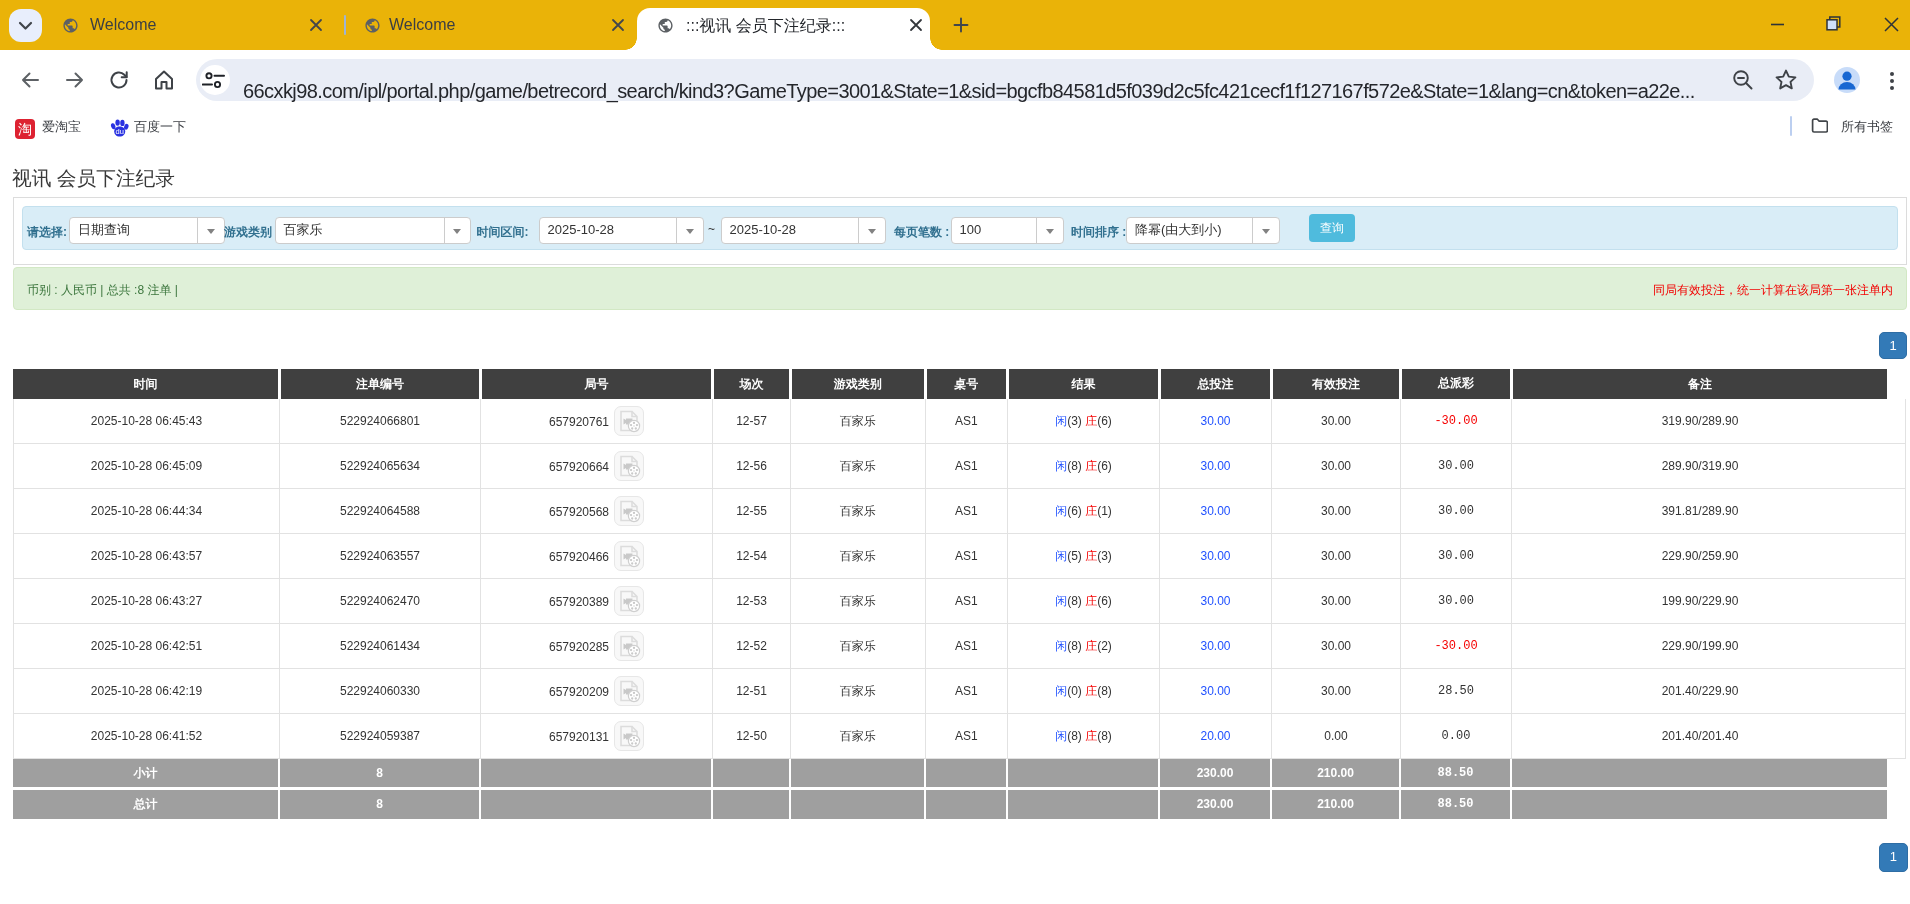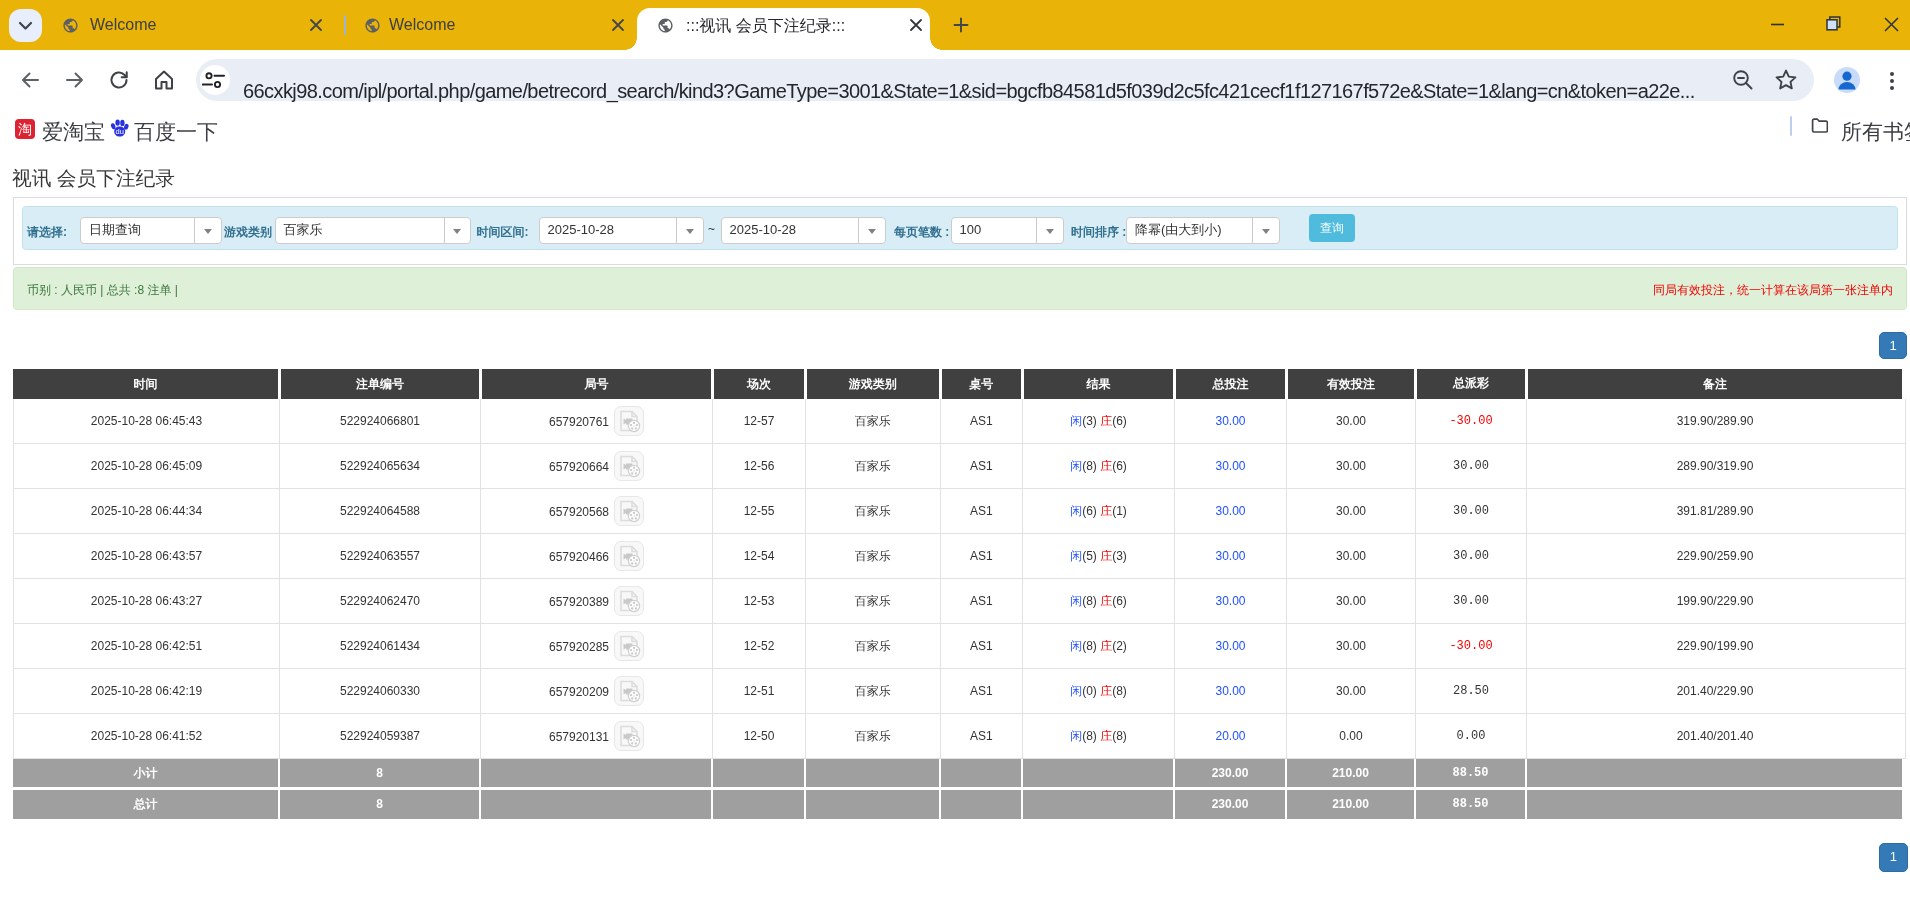--- a/index.html
+++ b/index.html
@@ -29,7 +29,7 @@
 
 #bookmarks { position:absolute; left:0; top:0; width:1910px; height:904px; pointer-events:none; }
 #bookmarksbg { position:absolute; left:0; top:110px; width:1910px; height:32px; background:#fff; }
-.bktext { position:absolute; top:118px; font-size:21px; color:#3b3e43; white-space:nowrap; }
+.bktext { position:absolute; top:118px; font-size:13px; color:#3b3e43; white-space:nowrap; }
 #tbicon { position:absolute; left:15px; top:119px; width:20px; height:20px; background:#dd2231; border-radius:4px;
   color:#fff; font-size:14px; line-height:20px; text-align:center; }
 

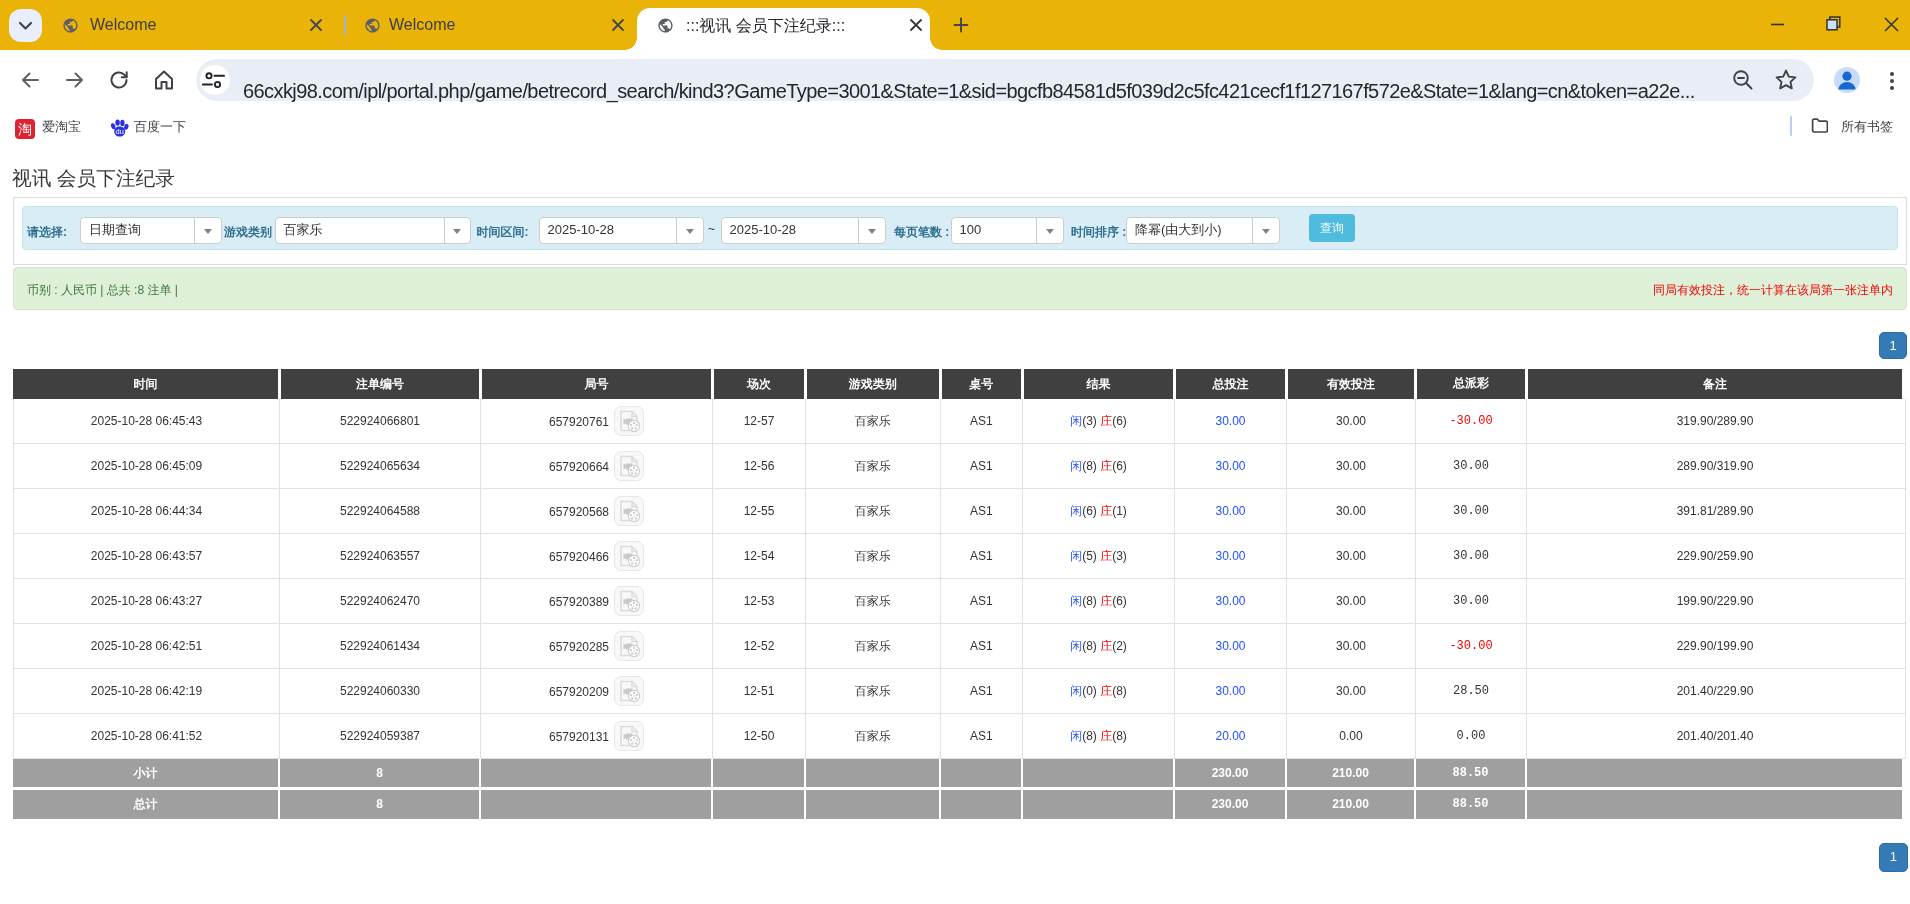--- a/index.html
+++ b/index.html
@@ -205,7 +205,7 @@
   <div id="filterbox"></div>
   <div id="filterbar"></div>
   <div class="flabel" style="left:27px">请选择:</div>
-  <div class="combo" style="left:80px;width:142px">
+  <div class="combo" style="left:69px;width:156px">
       <div class="ctext">日期查询</div>
       <div class="carr" style="width:27.5px"></div>
     </div>

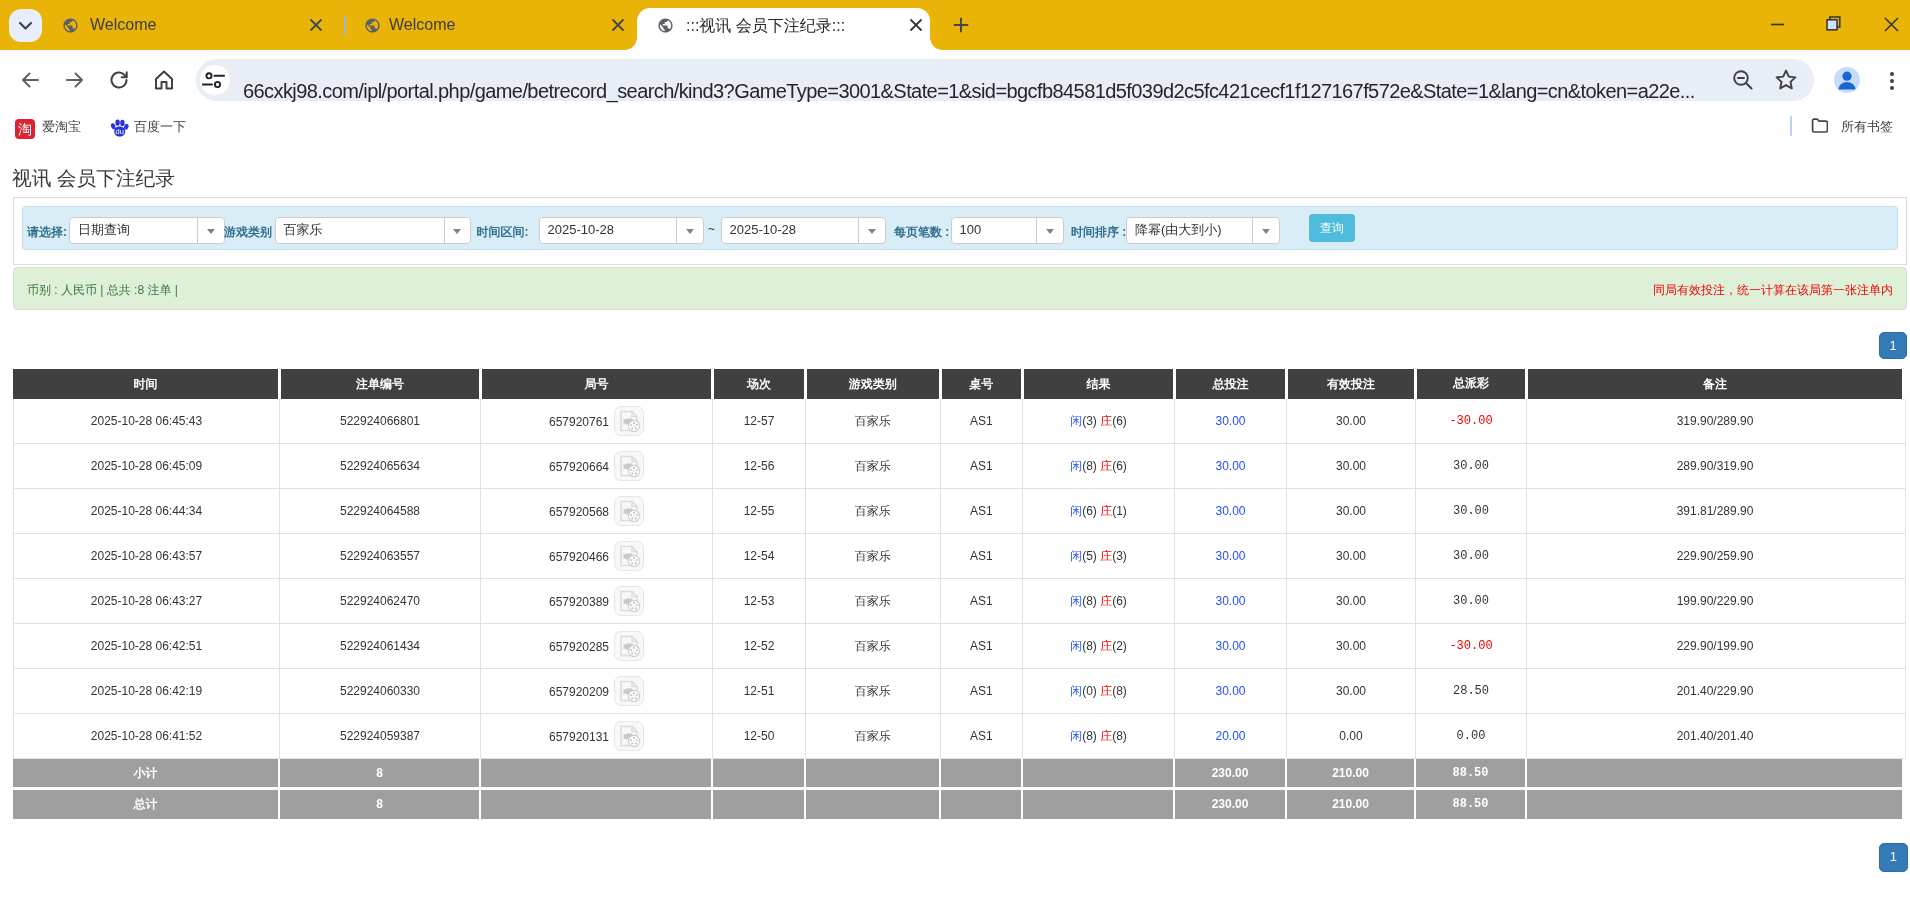--- a/index.html
+++ b/index.html
@@ -57,7 +57,7 @@
 #tbl { position:absolute; left:13px; top:369px; width:1893px; }
 .trow { display:flex; width:1893px; }
 .trow > div { flex:none; text-align:center; overflow:hidden; white-space:nowrap; }
-.c1 { width:265px; } .c2 { width:201px; } .c3 { width:232px; } .c4 { width:93px; }
+.c1 { width:265px; } .c2 { width:201px; } .c3 { width:232px; } .c4 { width:78px; }
 .c5 { width:134.5px; } .c6 { width:82.5px; } .c7 { width:152px; } .c8 { width:112px; }
 .c9 { width:129px; } .c10 { width:111px;font-family:Liberation Mono, monospace; } .c11 { width:377px; }
 #thead { height:30px; }

